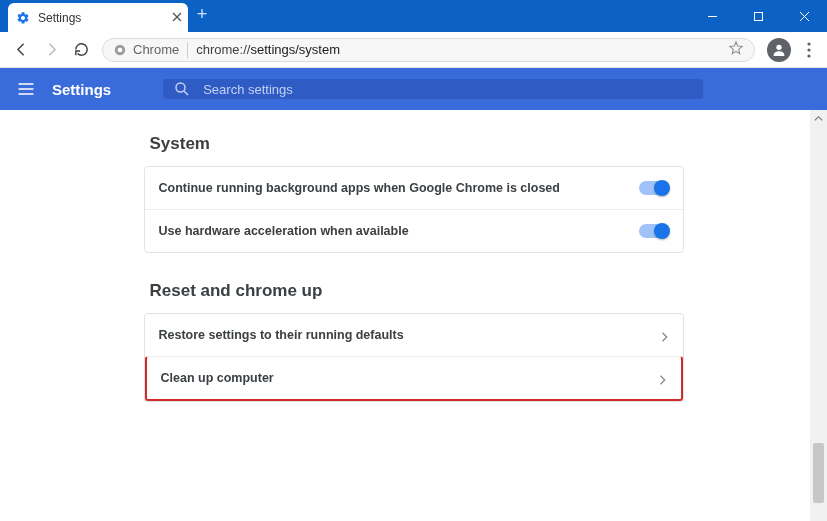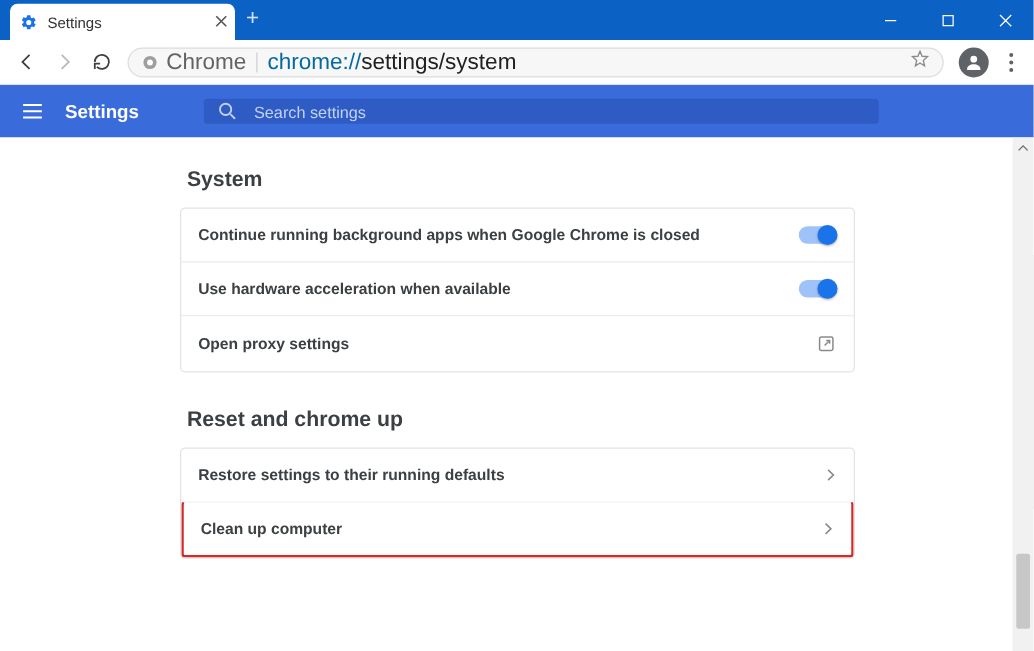--- a/index.html
+++ b/index.html
@@ -27,7 +27,7 @@
   .navbtn svg { width: 17px; height: 17px; }
   .omnibox {
     flex: 1; height: 24px; border: 1px solid #dcdcdc; border-radius: 14px;
-    display: flex; align-items: center; padding: 0 10px; margin: 16px 6px; font-size: 18px; color: #5f6368;
+    display: flex; align-items: center; padding: 0 10px; margin: 16px 6px; font-size: 13px; color: #5f6368;
     background: #f7f7f7;
   }
   .omnibox .chip { display: flex; align-items: center; gap: 6px; color: #636363; }

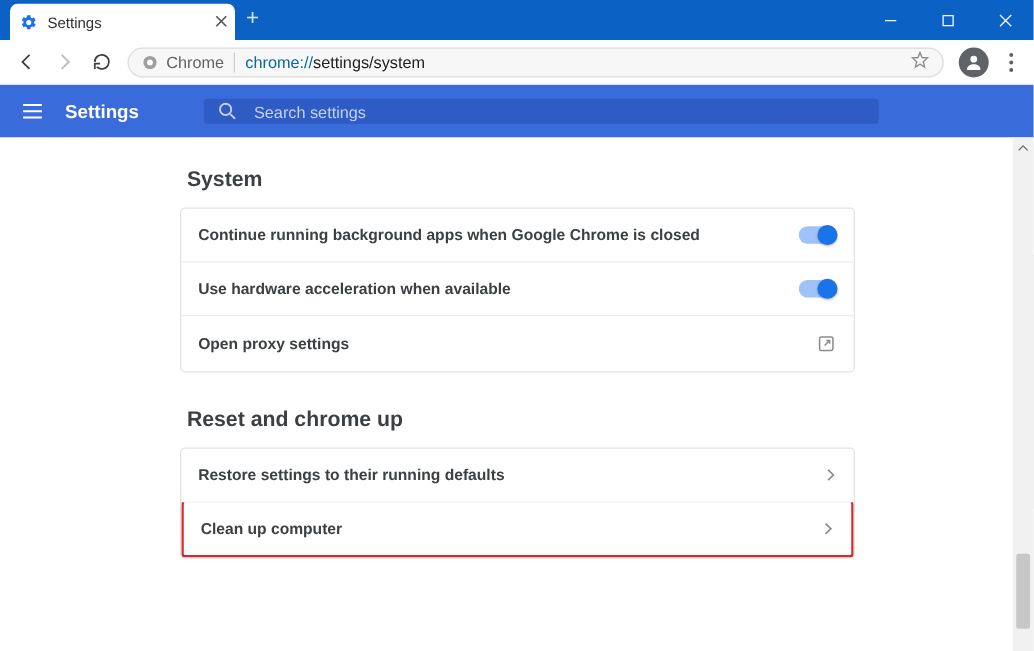--- a/index.html
+++ b/index.html
@@ -33,7 +33,7 @@
   .omnibox .chip { display: flex; align-items: center; gap: 6px; color: #636363; }
   .omnibox .sep { width: 1px; height: 16px; background: #cfcfcf; margin: 0 8px; }
   .omnibox .urlpath { color: #202124; }
-  .omnibox .urlpath .muted { color: #0369a1; }
+  .omnibox .urlpath .muted { color: #404040; }
   .omnibox .star { margin-left: auto; color: #8b8b8b; cursor: pointer; }
   .profile { width: 24px; height: 24px; border-radius: 50%; background: #5f6368; display: flex; align-items: center; justify-content: center; margin: 0 6px; cursor: pointer; }
   .menu3 { width: 24px; display: flex; align-items: center; justify-content: center; color: #5f6368; cursor: pointer; }

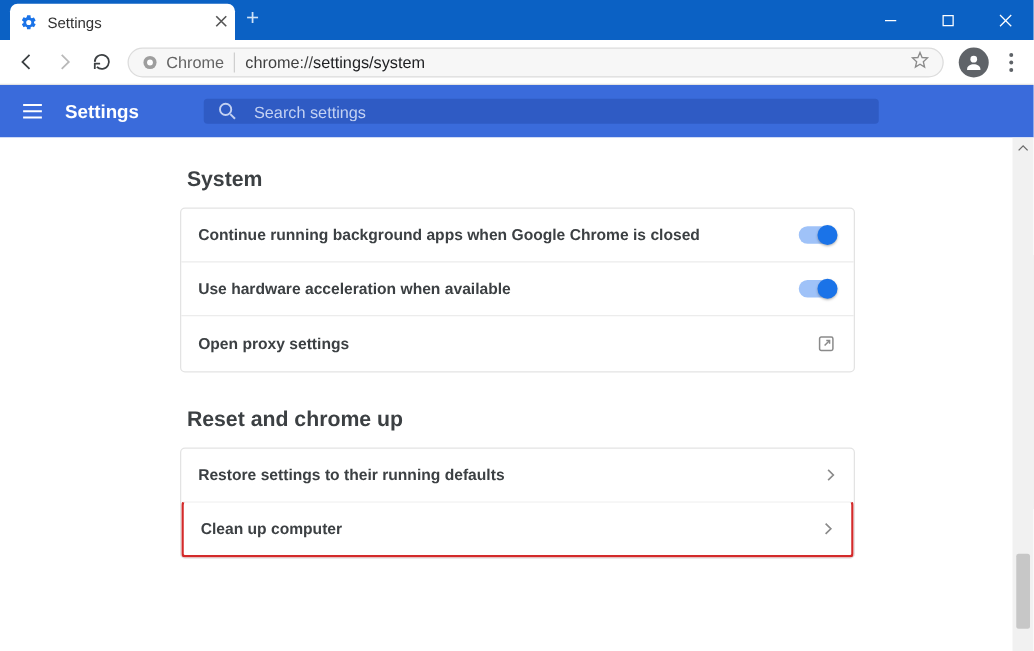--- a/index.html
+++ b/index.html
@@ -57,7 +57,7 @@
   .page { max-width: 540px; margin: 0 auto; padding-top: 24px; }
   .section-title { font-size: 17px; font-weight: 600; color: #3c4043; margin: 0 0 12px 6px; }
   .card { border: 1px solid #e3e3e3; border-radius: 4px; background: #fff; }
-  .row { display: flex; align-items: center; padding: 14px 14px; font-size: 12.5px; font-weight: 600; color: #3c4043; }
+  .row { display: flex; align-items: flex-end; padding: 14px 14px; font-size: 12.5px; font-weight: 600; color: #3c4043; }
   .row + .row { border-top: 1px solid #ececec; }
   .row .action { margin-left: auto; display: flex; align-items: center; }
 

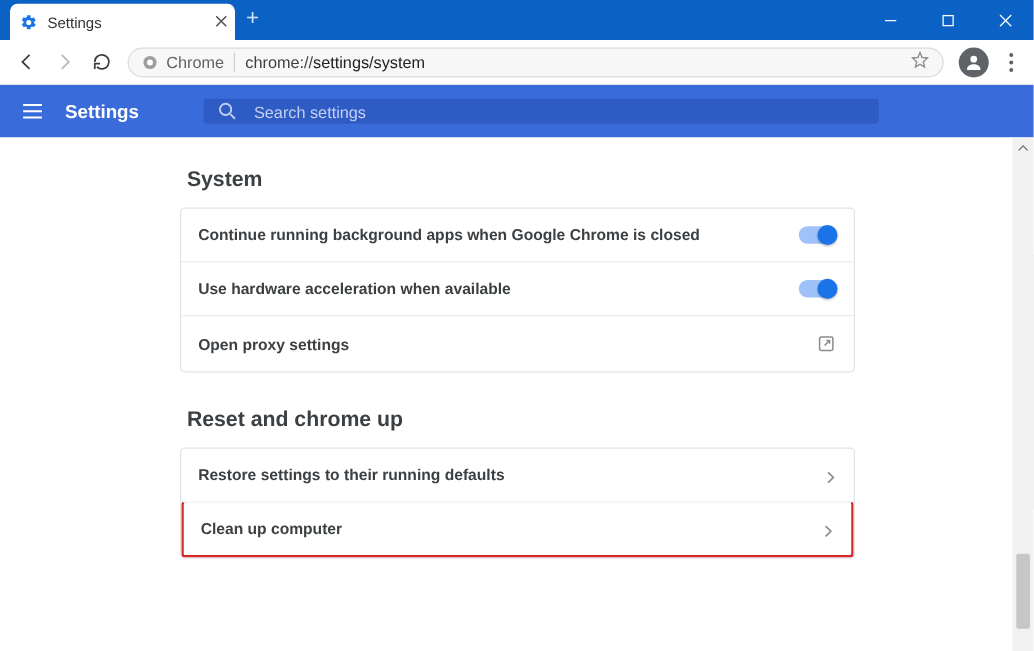--- a/index.html
+++ b/index.html
@@ -202,16 +202,6 @@
             </div>
         </div>
       </div>
-      <div class="row">
-        <span>Open proxy settings</span>
-        <div class="action external-icon">
-          <svg viewBox="0 0 24 24" fill="none" stroke="currentColor" stroke-width="1.8">
-              <rect x="4" y="4" width="16" height="16" rx="2"></rect>
-              <path d="M10 14 L16 8"></path>
-              <path d="M12 8 H16 V12"></path>
-            </svg>
-        </div>
-      </div>
     </div>
 
     <div class="section-gap"></div>

